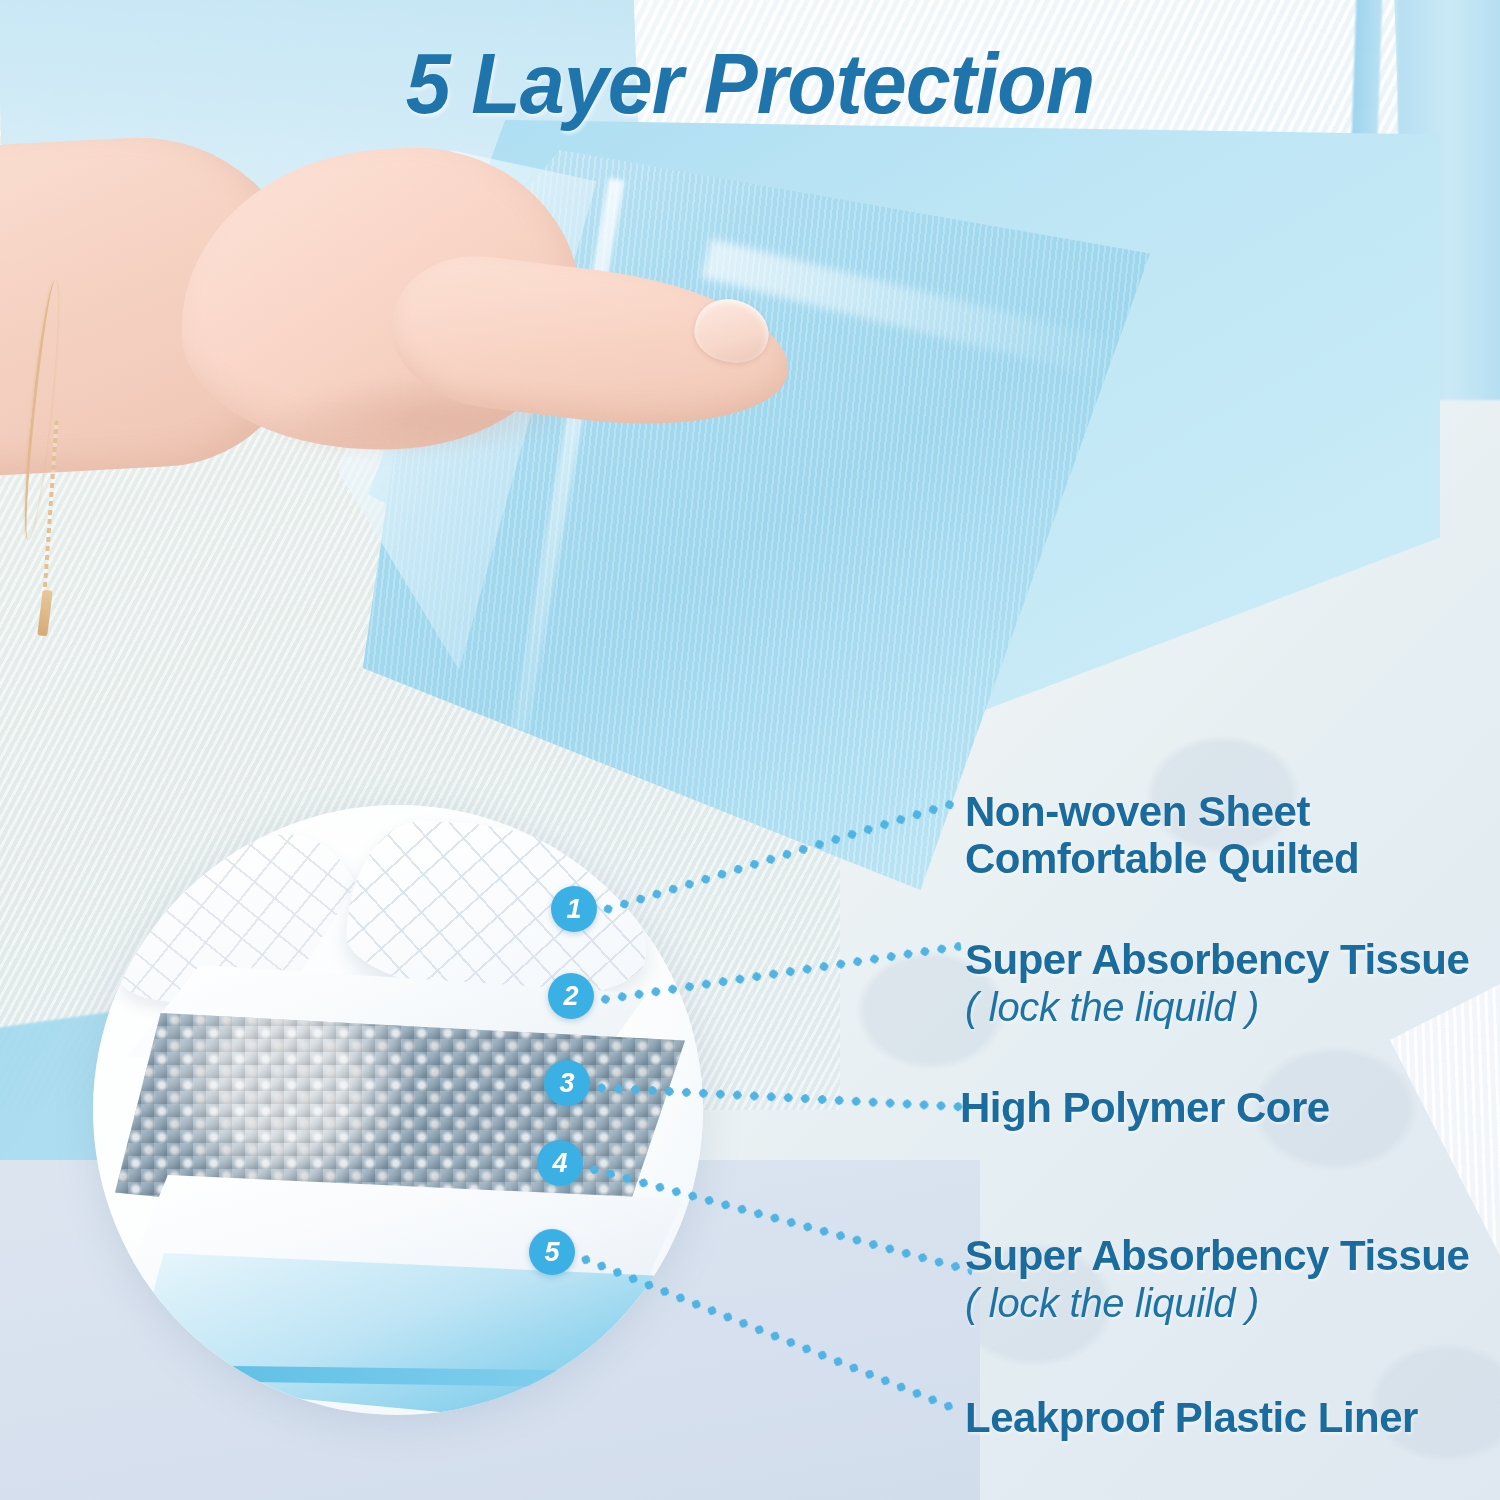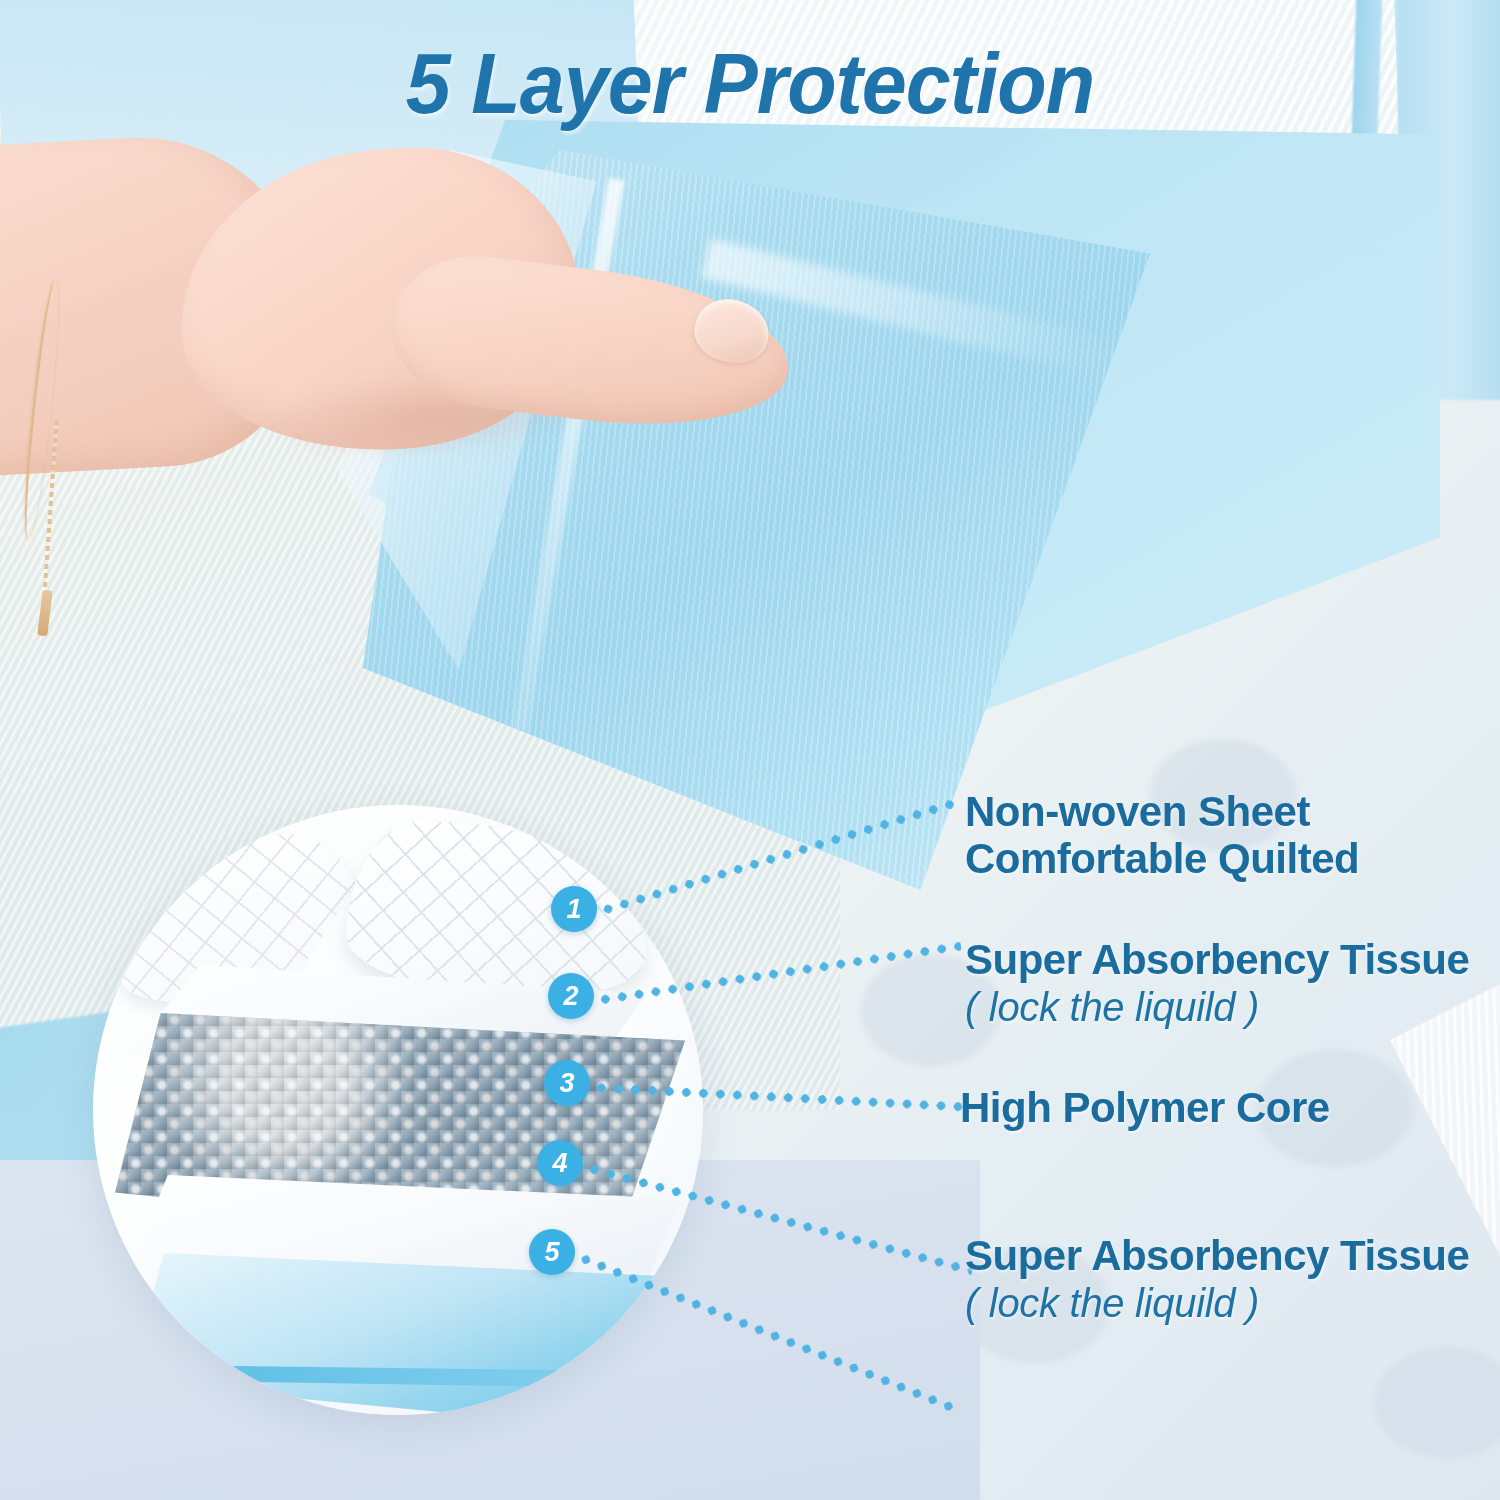--- a/index.html
+++ b/index.html
@@ -453,6 +453,9 @@
     <span class="sub">( lock the liquild )</span>
   </div>
 
+  <div class="label" style="left:965px; top:1394px;">
+    <span class="lead">Leakproof Plastic Liner</span>
+  </div>
 
 </div>
 

